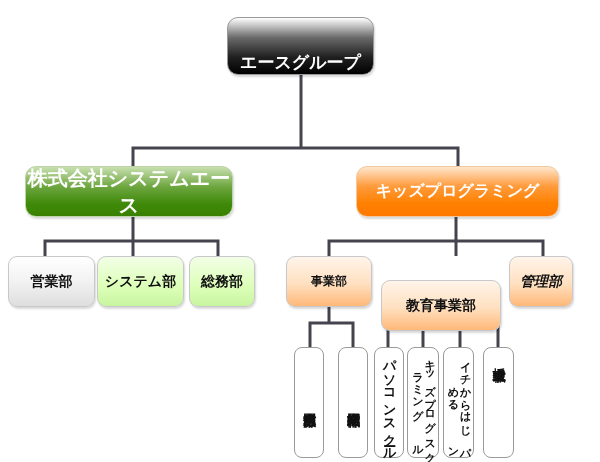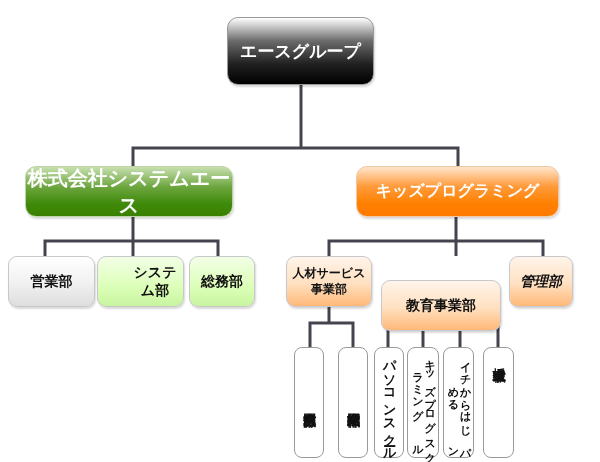--- a/index.html
+++ b/index.html
@@ -9,9 +9,9 @@
   .box { position:absolute; box-sizing:border-box; display:flex; align-items:center;
          justify-content:center; text-align:center; border-radius:9px;
          border:1px solid #c8c8cc; box-shadow:1px 2px 2px rgba(0,0,0,0.15); }
-  .top { left:227px; top:17px; width:147px; height:68px; border-radius:11px;
+  .top { left:227px; top:17px; width:147px; height:58px; border-radius:11px;
          background:linear-gradient(#ffffff 0%, #6a6a6a 35%, #202020 70%, #000000 100%);
-         color:#ffffff; font-size:17px; font-weight:bold; border-color:#999; }
+         color:#ffffff; font-size:17px; font-weight:bold; border-color:#999;align-items:flex-end; }
   .green { left:25px; top:166px; width:208px; height:51px; border-radius:11px;
          background:linear-gradient(#c8e0b0 0%, #6ea640 40%, #3f8a0a 75%, #3a8000 100%);
          color:#ffffff; font-size:20px; font-weight:bold; border-color:#bcd4a8; }

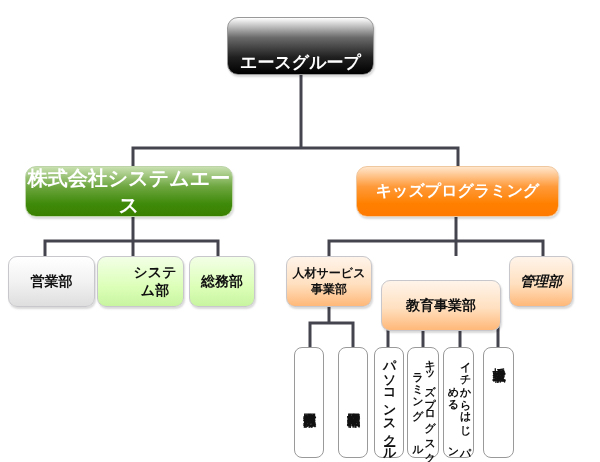--- a/index.html
+++ b/index.html
@@ -68,7 +68,7 @@
 <div class="box dept gray" style="left:2px;width:87px;margin-left:6px;">
   <span>営業部</span>
 </div>
-<div class="box dept lgreen" style="left:97px;width:87px;padding-left:29px;">
+<div class="box dept lgreen" style="left:97px;width:87px;">
   <span>システム部</span>
 </div>
 <div class="box dept lgreen" style="left:189px;width:66px;">

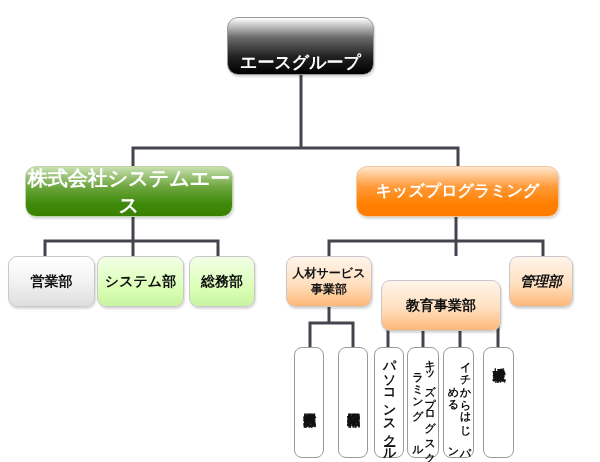--- a/index.html
+++ b/index.html
@@ -76,7 +76,6 @@
 </div>
 
 <div class="box dept lorange" style="left:286px;width:86px;flex-direction:column;font-size:12px;line-height:1.3;">
-  <span>人材サービス</span>
   <span>事業部</span>
 </div>
 <div class="box dept lorange" style="left:381px;width:120px;margin-top:24px;">

